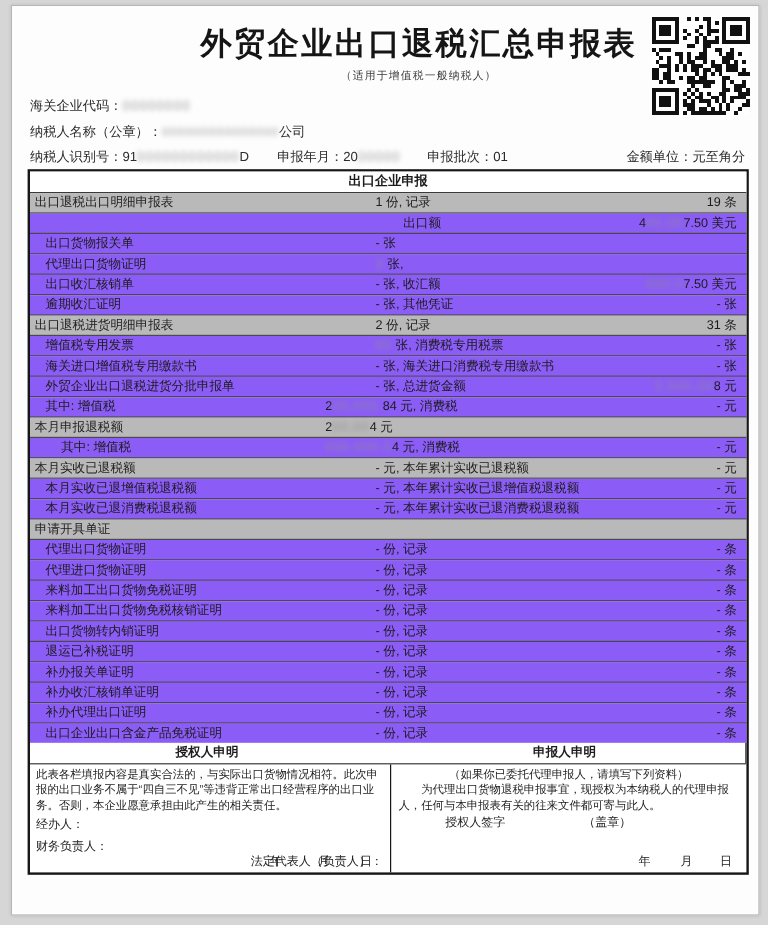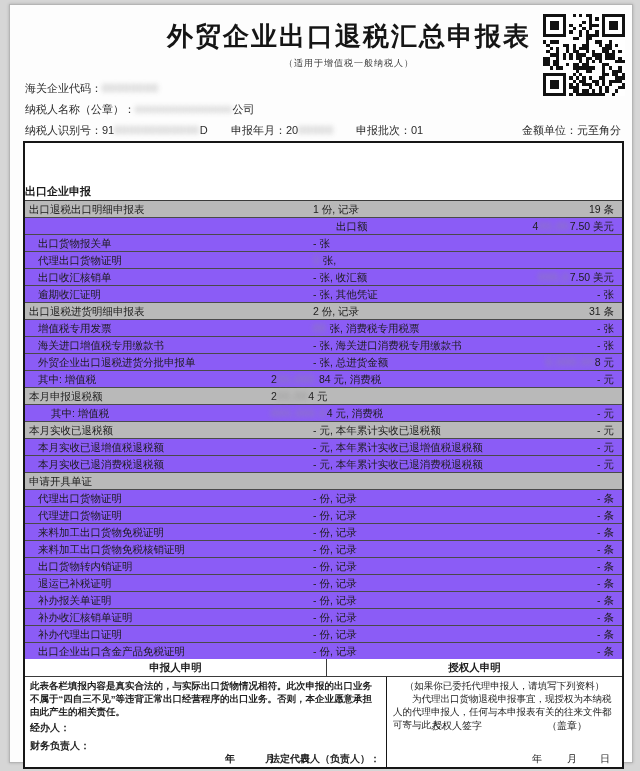--- a/index.html
+++ b/index.html
@@ -46,9 +46,9 @@
     font-size:10.5px;
   }
   .sectiontitle{
-    height:17px;line-height:17px;
+    height:17px;line-height:17px;text-align:center;
     font-weight:bold;font-size:11px;
-    border-bottom:1px solid #3a3a3a;background:#fff;margin-top:40px;
+    border-bottom:1px solid #3a3a3a;background:#fff;
   }
   .trow{
     position:relative;height:16px;line-height:16px;

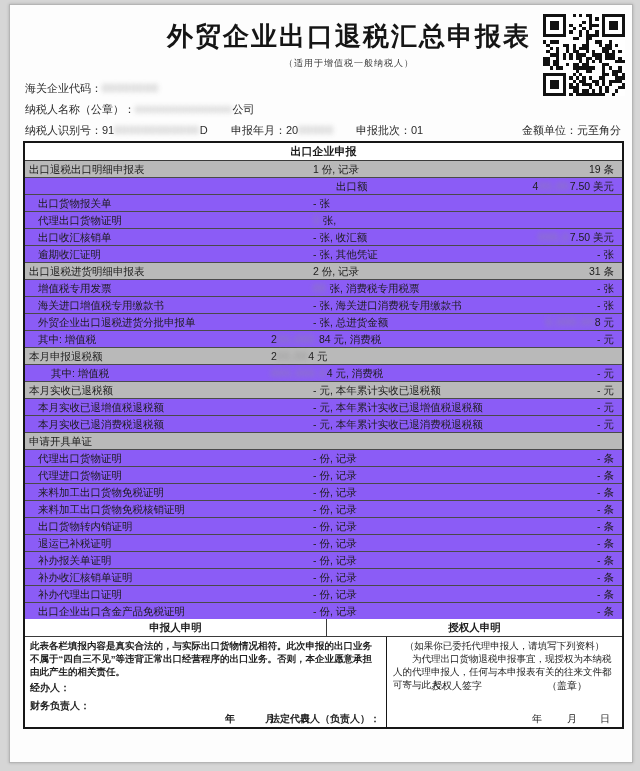--- a/index.html
+++ b/index.html
@@ -262,8 +262,8 @@
       </div>
 
     <div class="declhead">
+      <div class="dcell r">授权人申明</div>
       <div class="dcell l">申报人申明</div>
-      <div class="dcell r">授权人申明</div>
     </div>
 
     <div class="declbody">

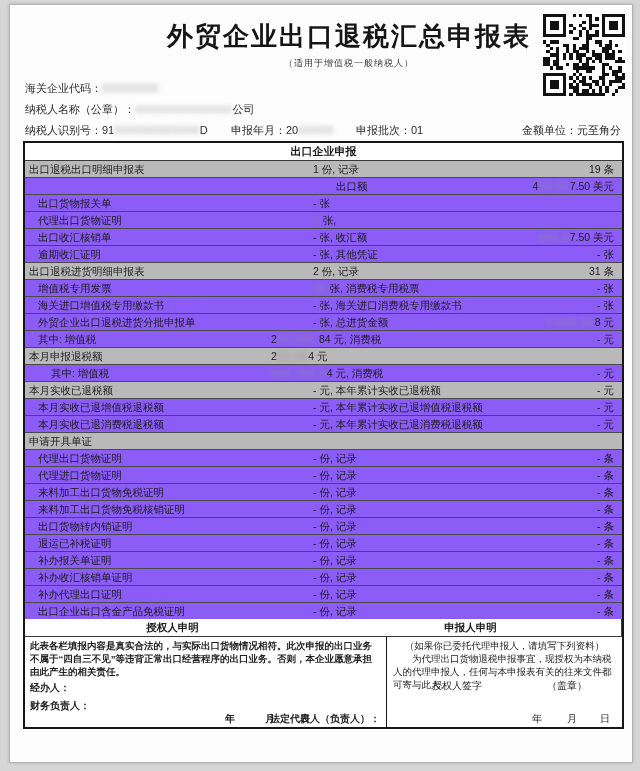--- a/index.html
+++ b/index.html
@@ -71,7 +71,7 @@
   .declhead .dcell.r{flex:1;}
   .declbody{display:flex;height:90px;}
   .declbox{font-size:9.5px;line-height:13px;position:relative;color:#222;}
-  .declbox.l{width:362px;border-right:1px solid #161616;padding:2px 5px;box-sizing:border-box;font-weight:bold;}
+  .declbox.l{width:301px;border-right:1px solid #161616;padding:2px 5px;box-sizing:border-box;}
   .declbox.r{flex:1;padding:2px 6px;box-sizing:border-box;}
   .declbox p{margin:0;}
   .declbox .note{text-align:center;}

